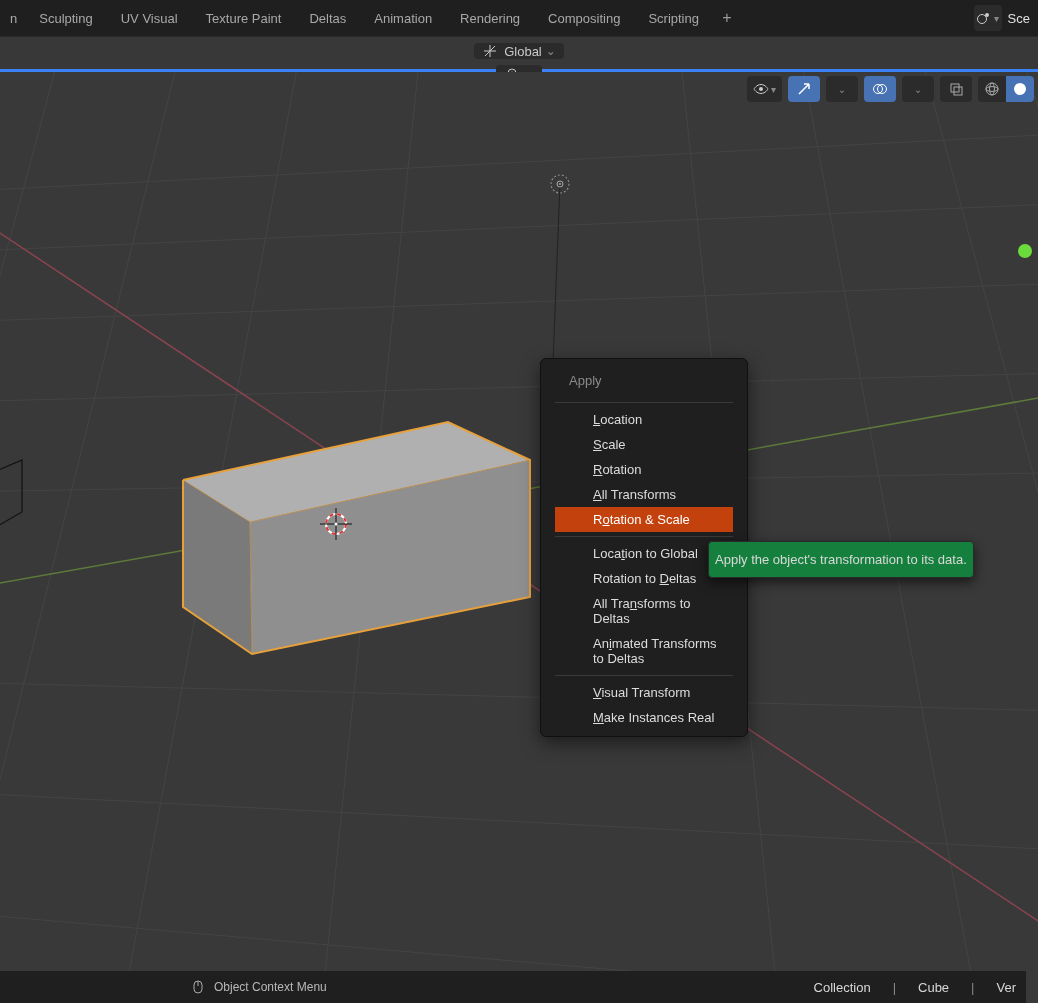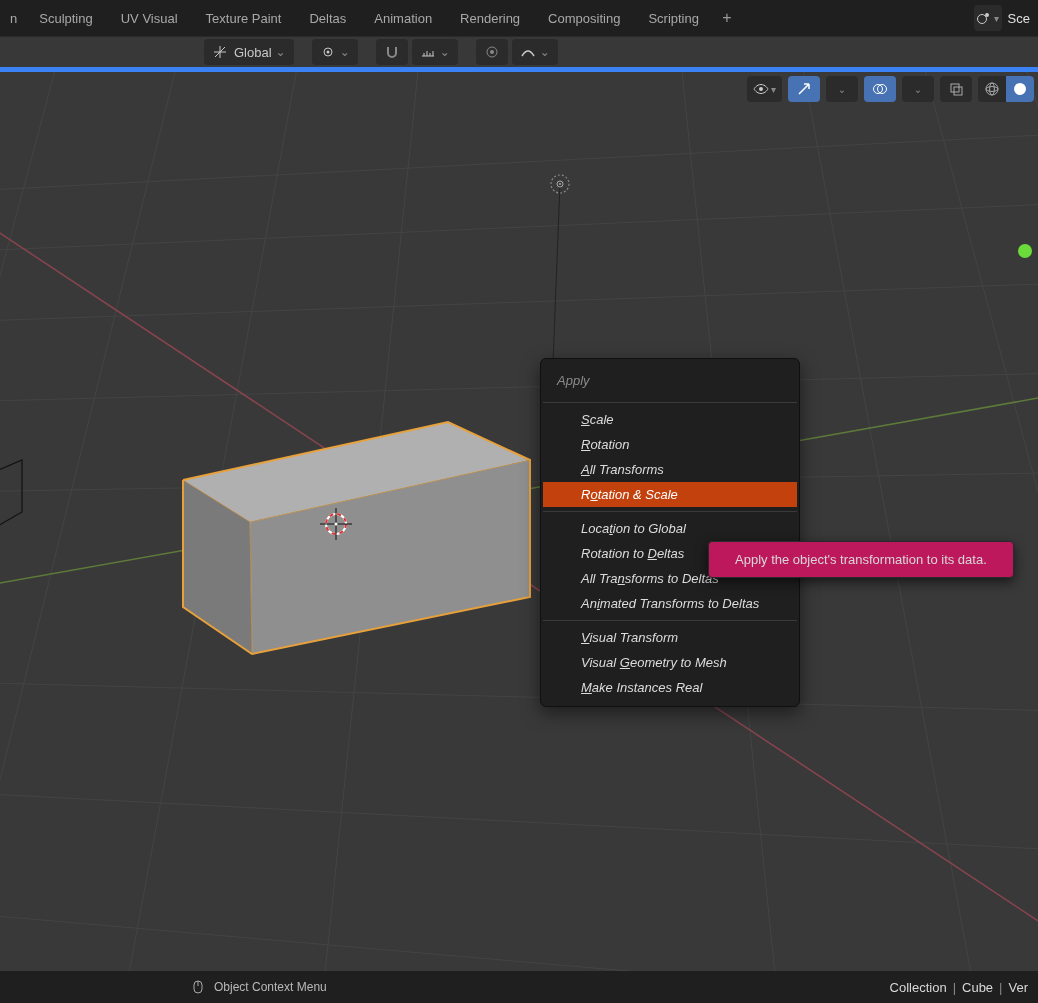--- a/index.html
+++ b/index.html
@@ -15,7 +15,7 @@
   .scene-label { color: #e0e0e0; font-size: 13px; text-align: center; }
 
   
-  .secondary-bar { position: absolute; top: 36px; left: 0; right: 0; height: 36px; background: #383838; display: flex; align-items: center; gap: 18px; padding: 0 6px; border-top: 1px solid #2a2a2a; border-bottom: 5px solid #3b82f6; }
+  .secondary-bar { position: absolute; top: 36px; left: 0; right: 0; height: 36px; background: #383838; display: flex; align-items: center; gap: 6px; padding: 0 6px; border-top: 1px solid #2a2a2a; border-bottom: 3px solid #3b82f6; flex-direction: column; }
   .tb-group { display: flex; align-items: center; gap: 4px; }
   .tb-btn { height: 26px; min-width: 32px; background: #2b2b2b; border-radius: 4px; display: flex; align-items: center; justify-content: center; padding: 0 8px; color: #c8c8c8; cursor: pointer; font-size: 13px; }
   .tb-btn.dropdown::after { content: "⌄"; margin-left: 4px; font-size: 12px; color: #888; }

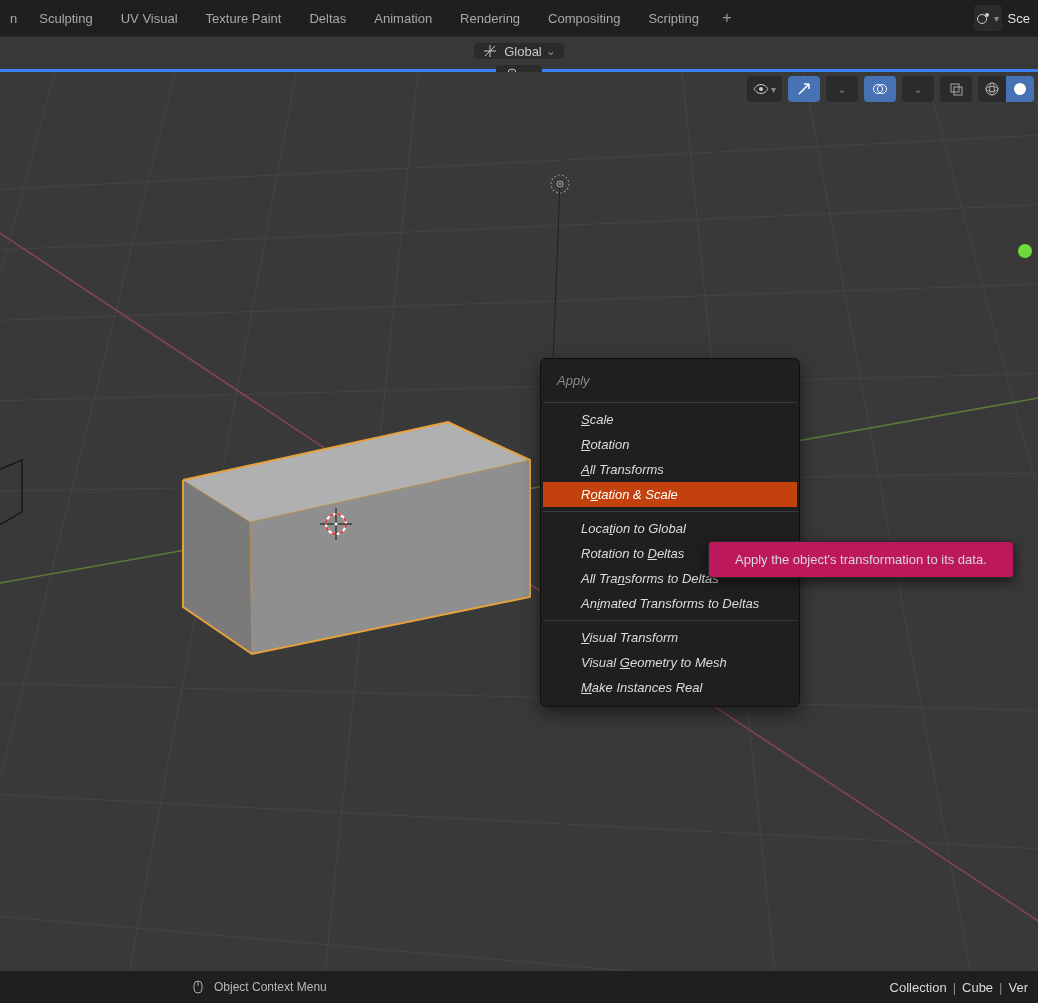--- a/index.html
+++ b/index.html
@@ -37,7 +37,7 @@
   .green-dot { position: absolute; top: 172px; right: 6px; width: 14px; height: 14px; background: #6bdb3b; border-radius: 50%; }
 
   
-  .ctx-menu { position: absolute; top: 358px; left: 540px; width: 260px; background: #1f1f1f; border: 1px solid #101010; border-radius: 6px; box-shadow: 0 6px 18px rgba(0,0,0,0.5); padding: 6px 2px; font-style: italic; }
+  .ctx-menu { position: absolute; top: 358px; left: 540px; width: 208px; background: #1f1f1f; border: 1px solid #101010; border-radius: 6px; box-shadow: 0 6px 18px rgba(0,0,0,0.5); padding: 6px 14px; }
   .ctx-header { padding: 8px 14px 10px 14px; color: #8a8a8a; font-size: 13px; }
   .ctx-sep { height: 1px; background: #3a3a3a; margin: 4px 0; }
   .ctx-item { padding: 5px 14px 5px 38px; color: #dcdcdc; font-size: 13px; cursor: pointer; position: relative; }

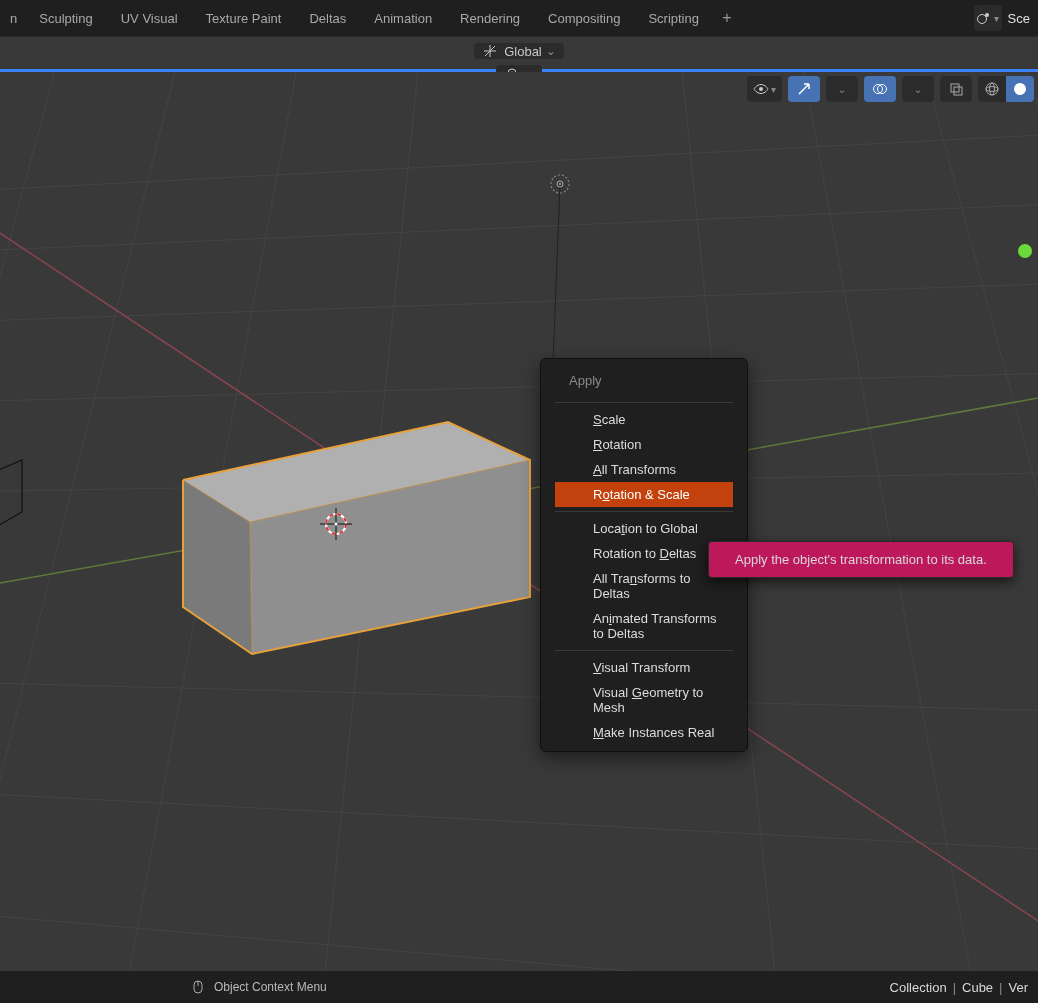--- a/index.html
+++ b/index.html
@@ -245,6 +245,7 @@
   <div class="ctx-header">Apply</div>
   <div class="ctx-sep"></div>
 
+  <div class="ctx-item"><span></span><span class="ul">L</span><span>ocation</span></div>
   <div class="ctx-item"><span></span><span class="ul">S</span><span>cale</span></div>
   <div class="ctx-item"><span></span><span class="ul">R</span><span>otation</span></div>
   <div class="ctx-item"><span></span><span class="ul">A</span><span>ll Transforms</span></div>

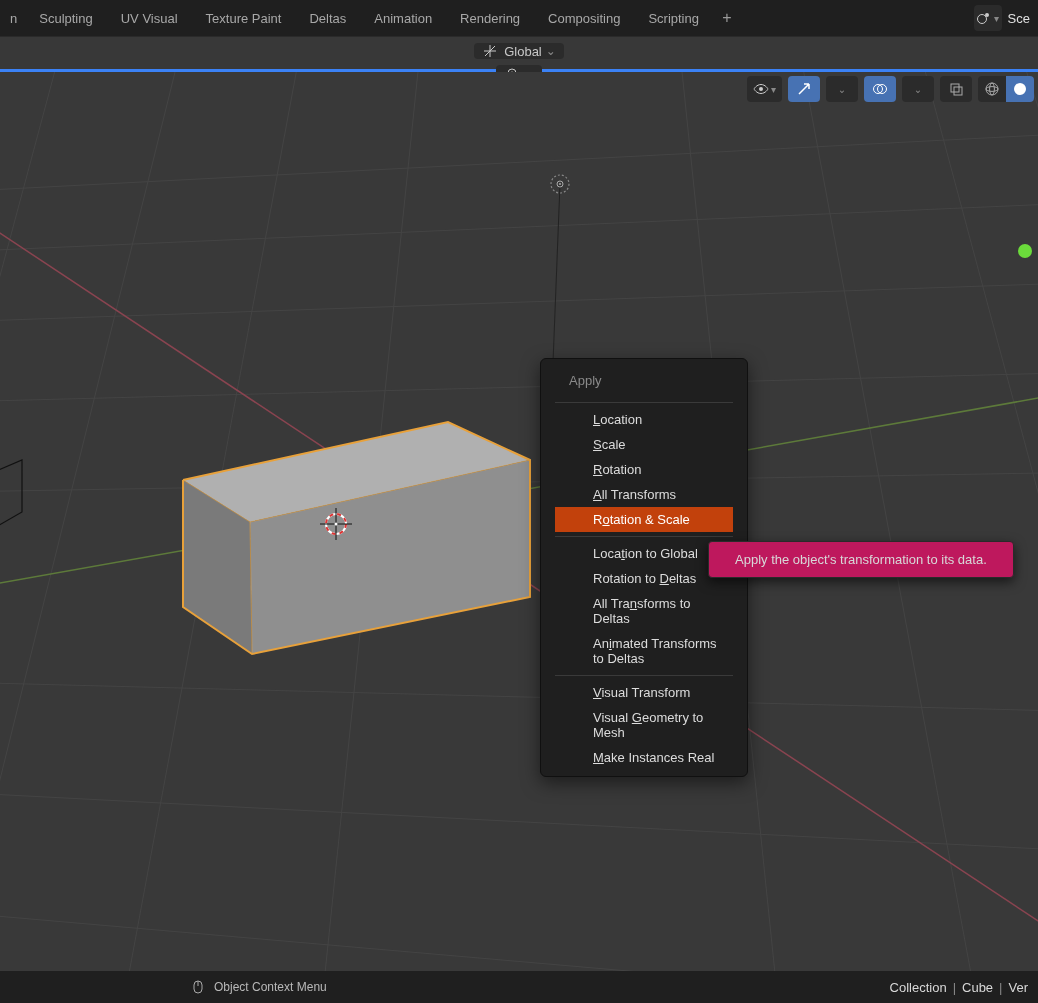--- a/index.html
+++ b/index.html
@@ -45,7 +45,7 @@
   .ctx-item.highlight { background: #c2410c; color: #fff; }
 
   
-  .tooltip { position: absolute; top: 541px; left: 708px; background: #be185d; color: #d8d8d8; padding: 10px 26px; border-radius: 4px; border: 1px solid #2a2a2a; font-size: 13px; box-shadow: 0 4px 12px rgba(0,0,0,0.6); white-space: nowrap; }
+  .tooltip { position: absolute; top: 541px; left: 708px; background: #15803d; color: #d8d8d8; padding: 10px 6px; border-radius: 4px; border: 1px solid #2a2a2a; font-size: 13px; box-shadow: 0 4px 12px rgba(0,0,0,0.6); white-space: nowrap; }
 
   
   .status-bar { position: absolute; left: 0; right: 0; bottom: 0; height: 26px; background: #1f1f1f; display: flex; align-items: center; padding: 16px 10px; color: #b8b8b8; font-size: 12px; }

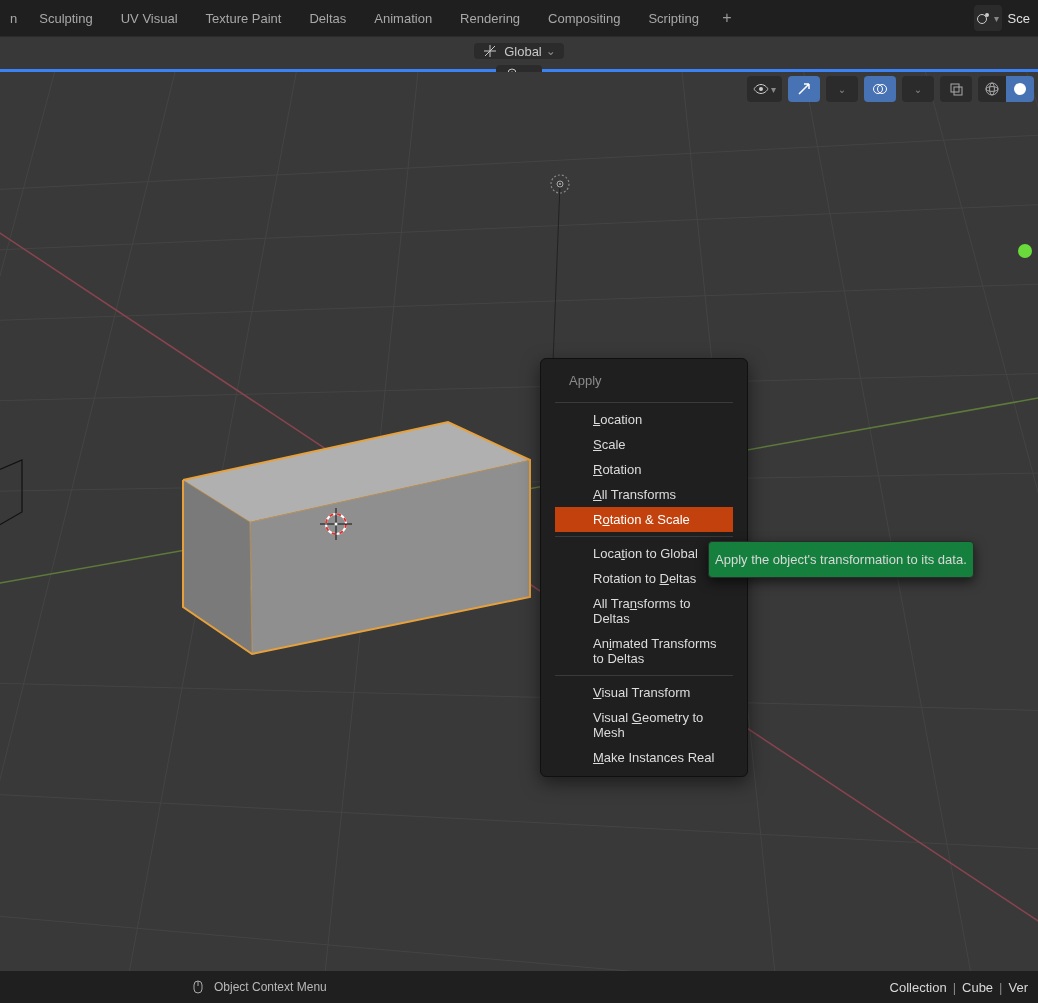--- a/index.html
+++ b/index.html
@@ -261,7 +261,6 @@
   <div class="ctx-sep"></div>
 
   <div class="ctx-item"><span></span><span class="ul">V</span><span>isual Transform</span></div>
-  <div class="ctx-item"><span>Visual </span><span class="ul">G</span><span>eometry to Mesh</span></div>
   <div class="ctx-item"><span></span><span class="ul">M</span><span>ake Instances Real</span></div>
 </div>
 

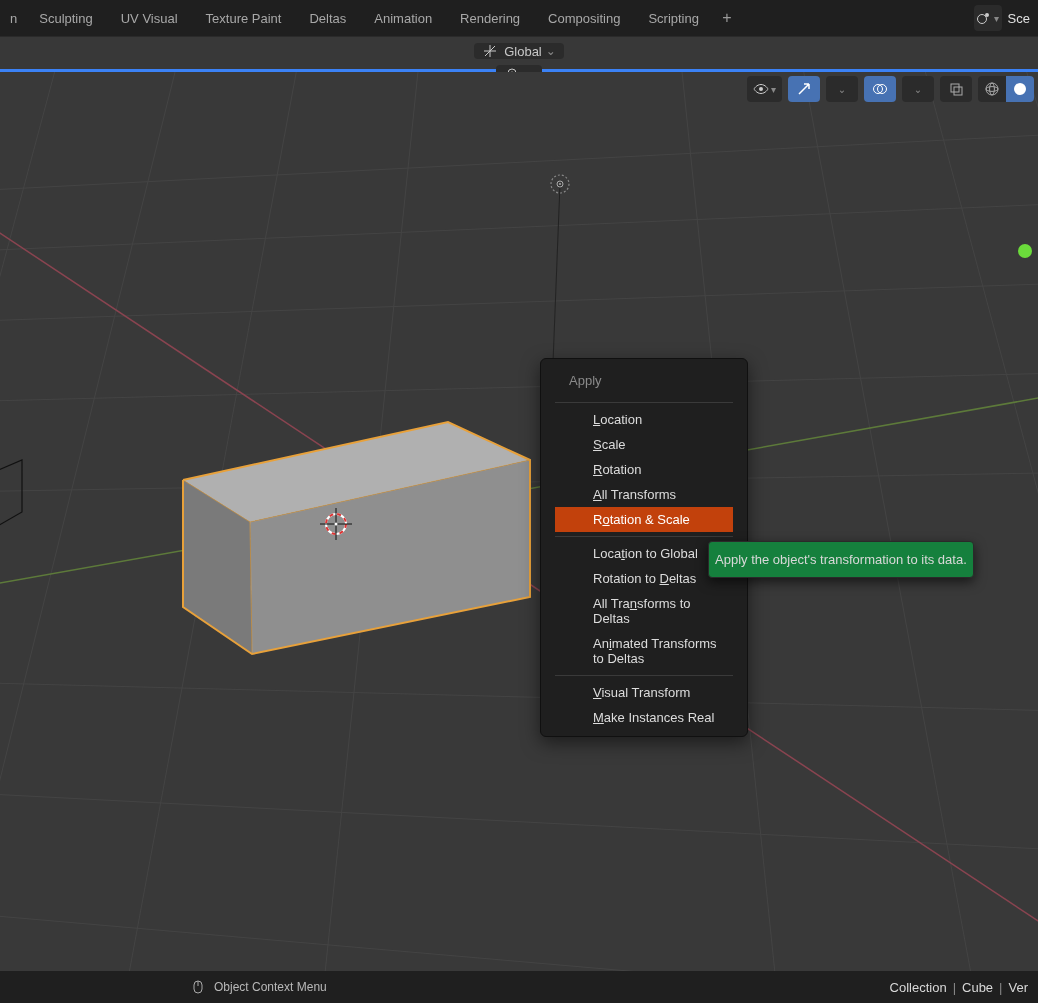--- a/index.html
+++ b/index.html
@@ -48,7 +48,7 @@
   .tooltip { position: absolute; top: 541px; left: 708px; background: #15803d; color: #d8d8d8; padding: 10px 6px; border-radius: 4px; border: 1px solid #2a2a2a; font-size: 13px; box-shadow: 0 4px 12px rgba(0,0,0,0.6); white-space: nowrap; }
 
   
-  .status-bar { position: absolute; left: 0; right: 0; bottom: 0; height: 26px; background: #1f1f1f; display: flex; align-items: center; padding: 16px 10px; color: #b8b8b8; font-size: 12px; }
+  .status-bar { position: absolute; left: 0; right: 12px; bottom: 0; height: 26px; background: #1f1f1f; display: flex; align-items: center; padding: 16px 10px; color: #b8b8b8; font-size: 12px; }
   .status-left { display: flex; align-items: center; gap: 8px; margin-left: 180px; }
   .status-right { margin-left: auto; display: flex; align-items: center; gap: 6px; font-size: 13px; color: #d8d8d8; }
   .status-right .sep { color: #888; }

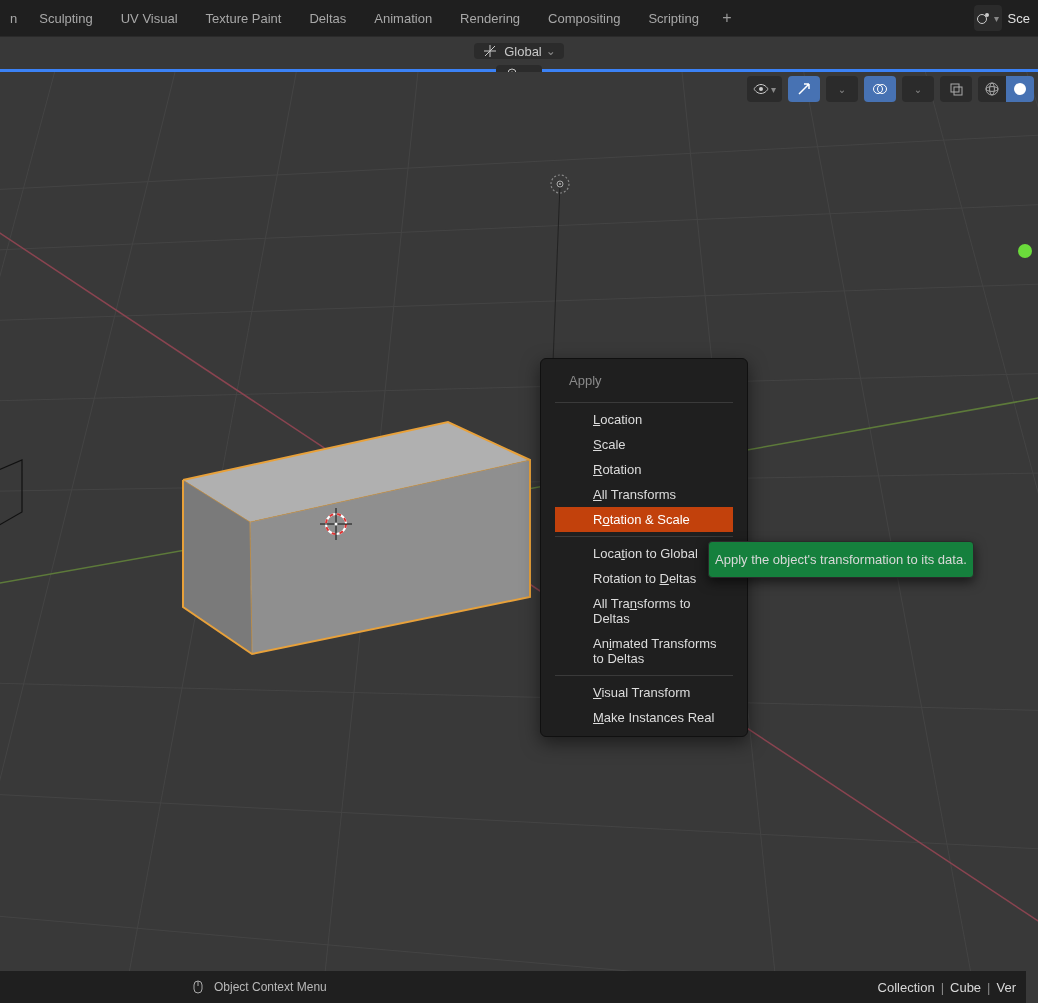--- a/index.html
+++ b/index.html
@@ -50,7 +50,7 @@
   
   .status-bar { position: absolute; left: 0; right: 12px; bottom: 0; height: 26px; background: #1f1f1f; display: flex; align-items: center; padding: 16px 10px; color: #b8b8b8; font-size: 12px; }
   .status-left { display: flex; align-items: center; gap: 8px; margin-left: 180px; }
-  .status-right { margin-left: auto; display: flex; align-items: center; gap: 6px; font-size: 13px; color: #d8d8d8; }
+  .status-right { margin-left: auto; display: flex; align-items: center; gap: 22px; font-size: 13px; color: #d8d8d8; }
   .status-right .sep { color: #888; }
 
   

